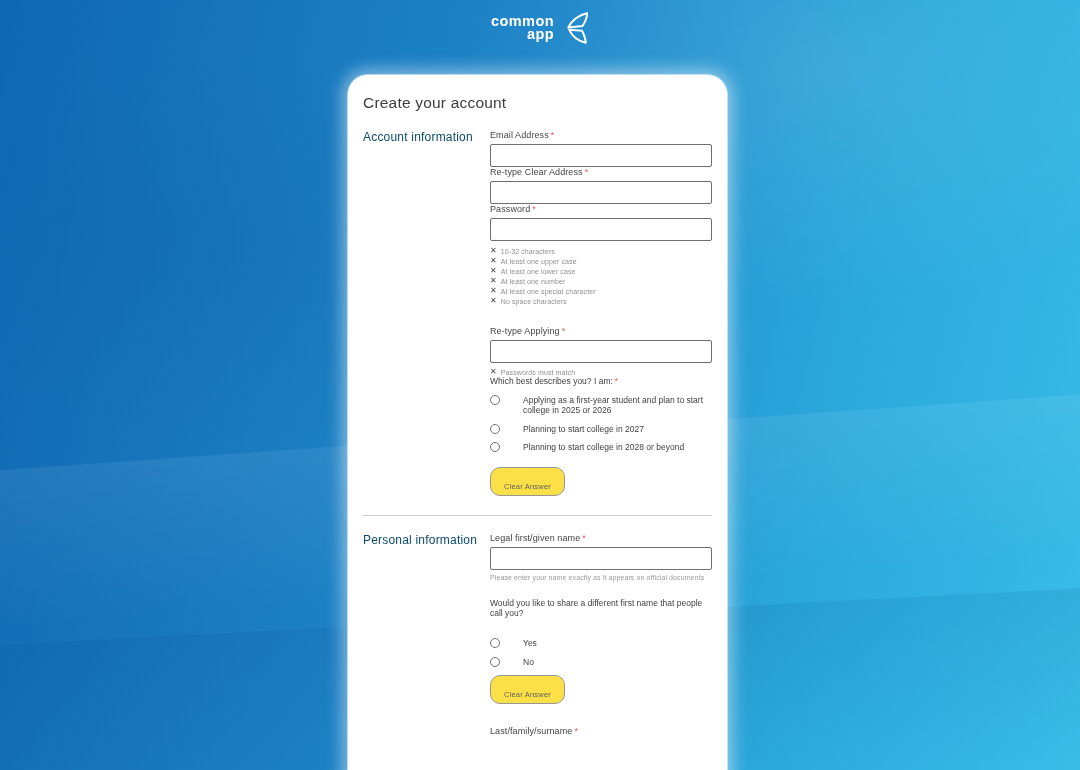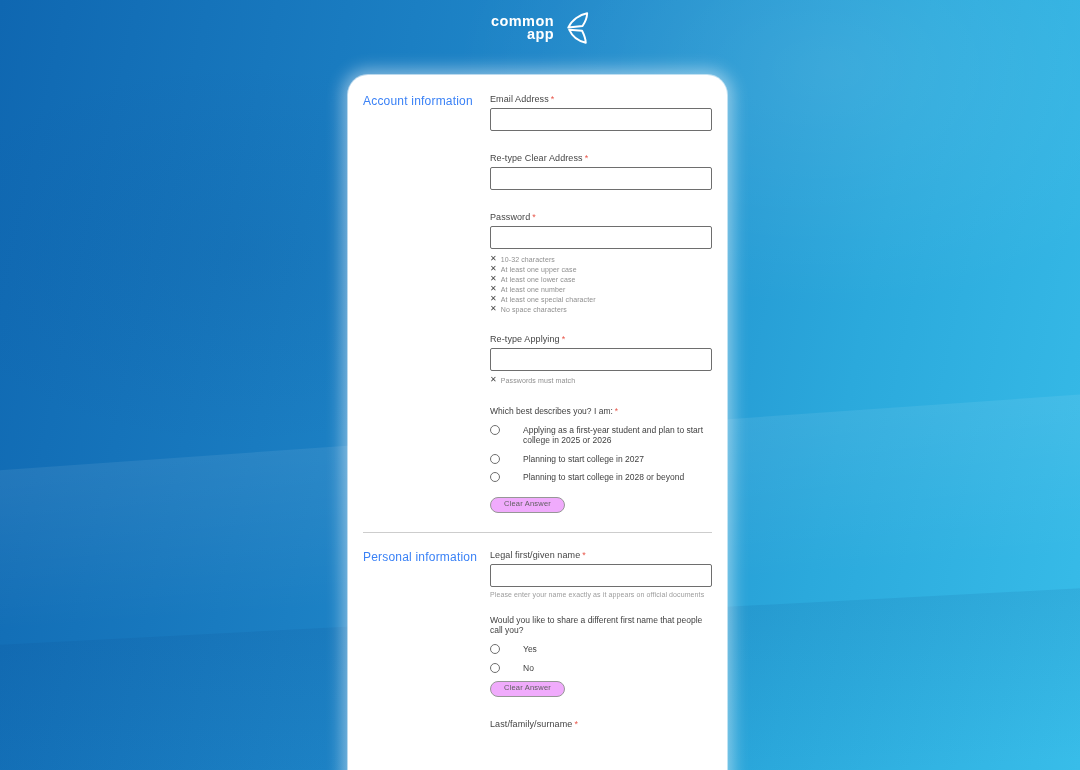--- a/index.html
+++ b/index.html
@@ -88,6 +88,7 @@
 </div>
 
 <div class="card">
+  <div class="card-title">Create your account</div>
 
   <div class="section">
     <div class="col-label">Account information</div>

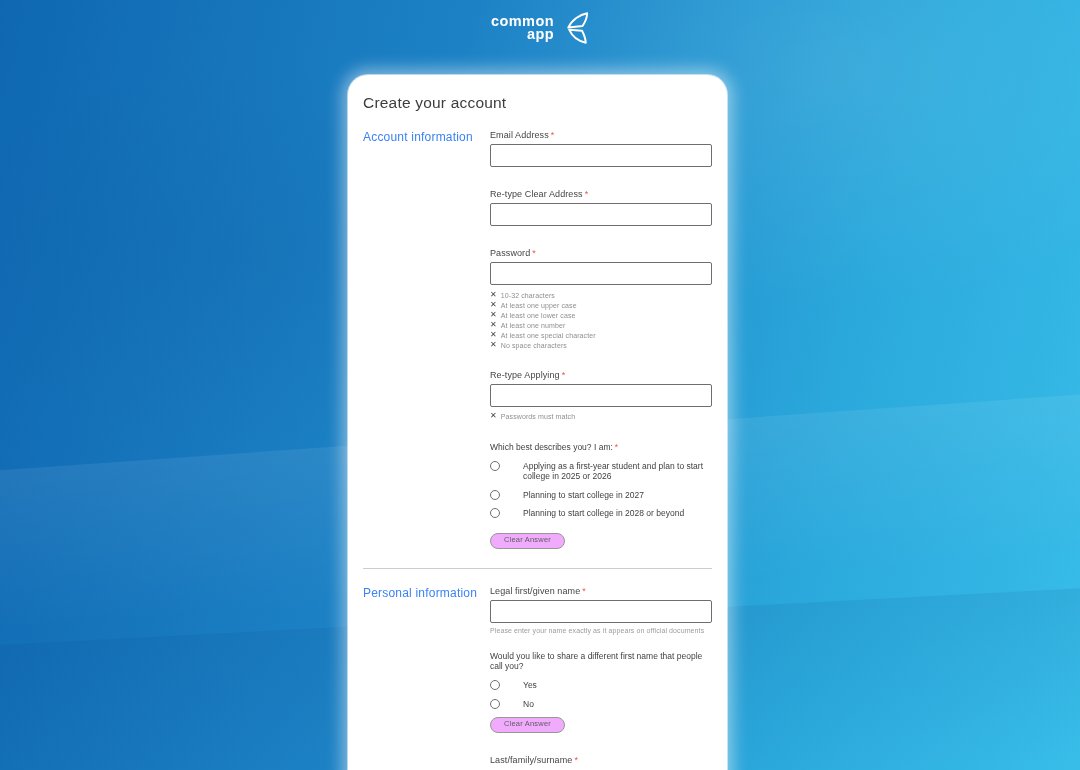--- a/index.html
+++ b/index.html
@@ -37,7 +37,7 @@
   .card-title { font-size:15.5px; color:#3d3d3d; font-weight:400; letter-spacing:0.2px; margin-bottom:18px; }
 
   .section { display:flex; }
-  .col-label { width:127px; flex:none; font-size:12px; color:#3b82f6; letter-spacing:0.2px; padding-top:0; }
+  .col-label { width:127px; flex:none; font-size:12px; color:#0c4a6e; letter-spacing:0.2px; padding-top:0; }
   .col-form { width:222px; flex:none; }
 
   .field { margin-bottom:22px; }

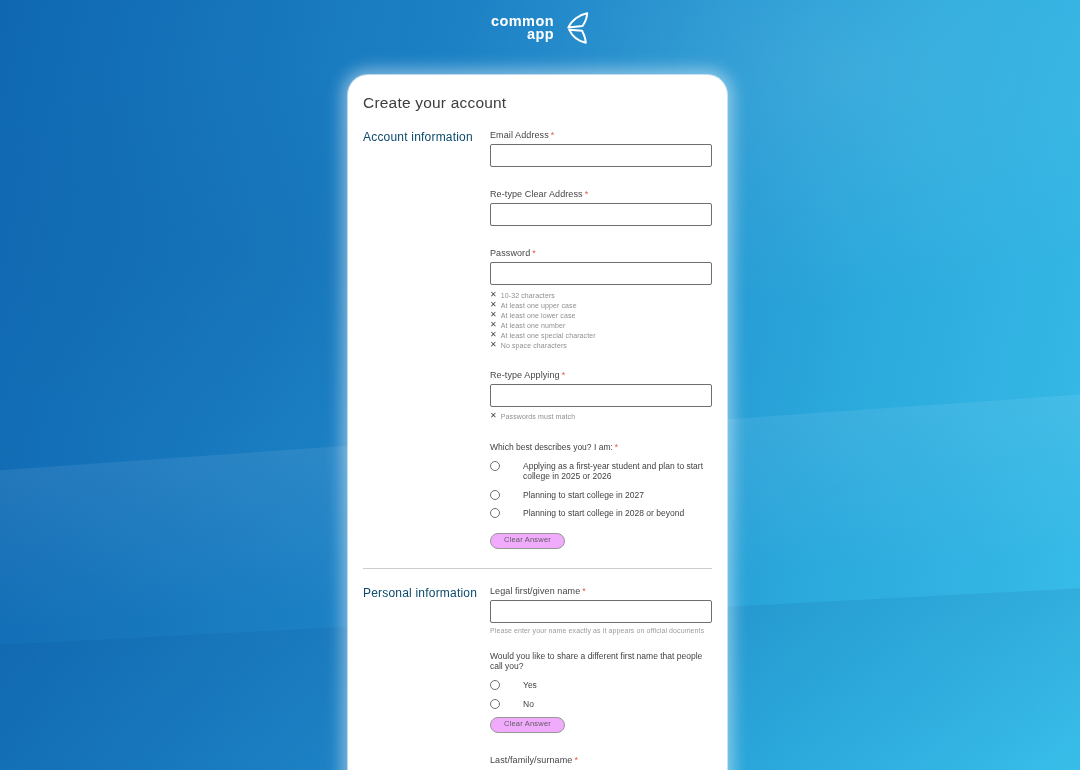--- a/index.html
+++ b/index.html
@@ -40,7 +40,7 @@
   .col-label { width:127px; flex:none; font-size:12px; color:#0c4a6e; letter-spacing:0.2px; padding-top:0; }
   .col-form { width:222px; flex:none; }
 
-  .field { margin-bottom:22px; }
+  .field { }
   .field-label { font-size:9px; color:#454545; margin-bottom:4px; letter-spacing:0.1px; }
   .req { color:#e8574b; margin-left:2px; }
   .text-input { display:block; width:100%; height:23px; border:1px solid #6e6e6e; border-radius:2px;

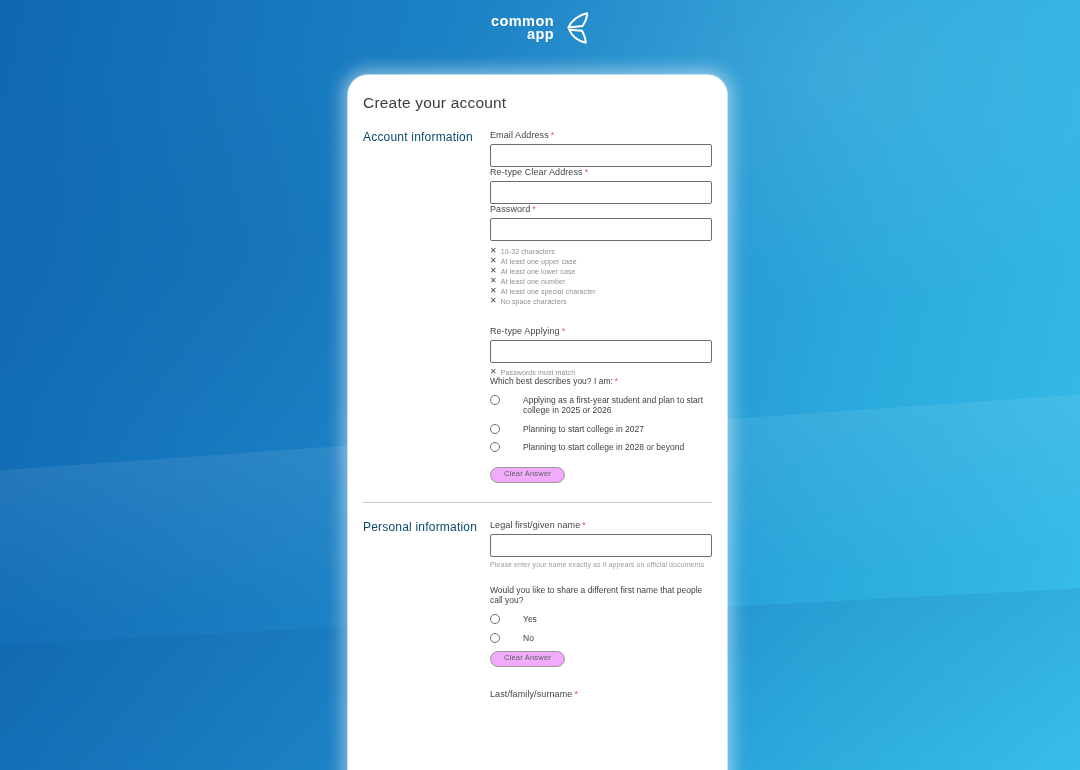--- a/index.html
+++ b/index.html
@@ -56,8 +56,8 @@
   .radio { width:10px; height:10px; border:1px solid #6f6f6f; border-radius:50%; flex:none; background:#fff; margin-top:0; cursor:pointer; }
   .radio-label { font-size:8.5px; color:#3f3f3f; line-height:10.5px; cursor:pointer; }
 
-  .clear-btn { display:inline-block; border:1px solid #979797; border-radius:10px; background:#f0abfc;
-    padding:1px 13px 4px 13px; font-size:7.5px; color:#5e5e5e; letter-spacing:0.2px; cursor:pointer;
+  .clear-btn { display:inline-block; border:1px solid #979797; border-radius:10px; background:#fde047;
+    padding:14px 13px 4px 13px; font-size:7.5px; color:#5e5e5e; letter-spacing:0.2px; cursor:pointer;
     font-family:"Liberation Sans", sans-serif; }
 
   .divider { border:none; border-top:1px solid #cdcdcd; margin:19px 0 17px 0; }

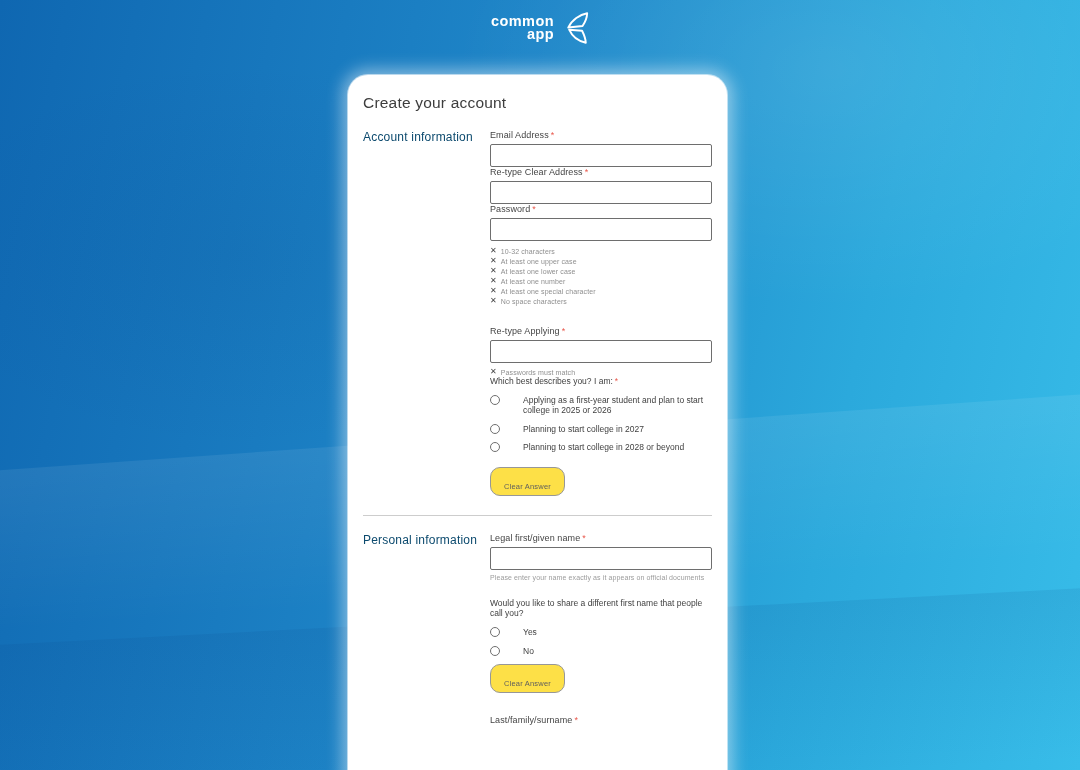--- a/index.html
+++ b/index.html
@@ -189,7 +189,7 @@
       </div>
 
       <div class="q-group">
-        <div class="q-label" style="margin-bottom:9px;">Would you like to share a different first name that people call you?</div>
+        <div class="q-label" style="margin-bottom:20px;">Would you like to share a different first name that people call you?</div>
         <div class="radio-row">
           <span class="radio"></span>
           <span class="radio-label">Yes</span>

